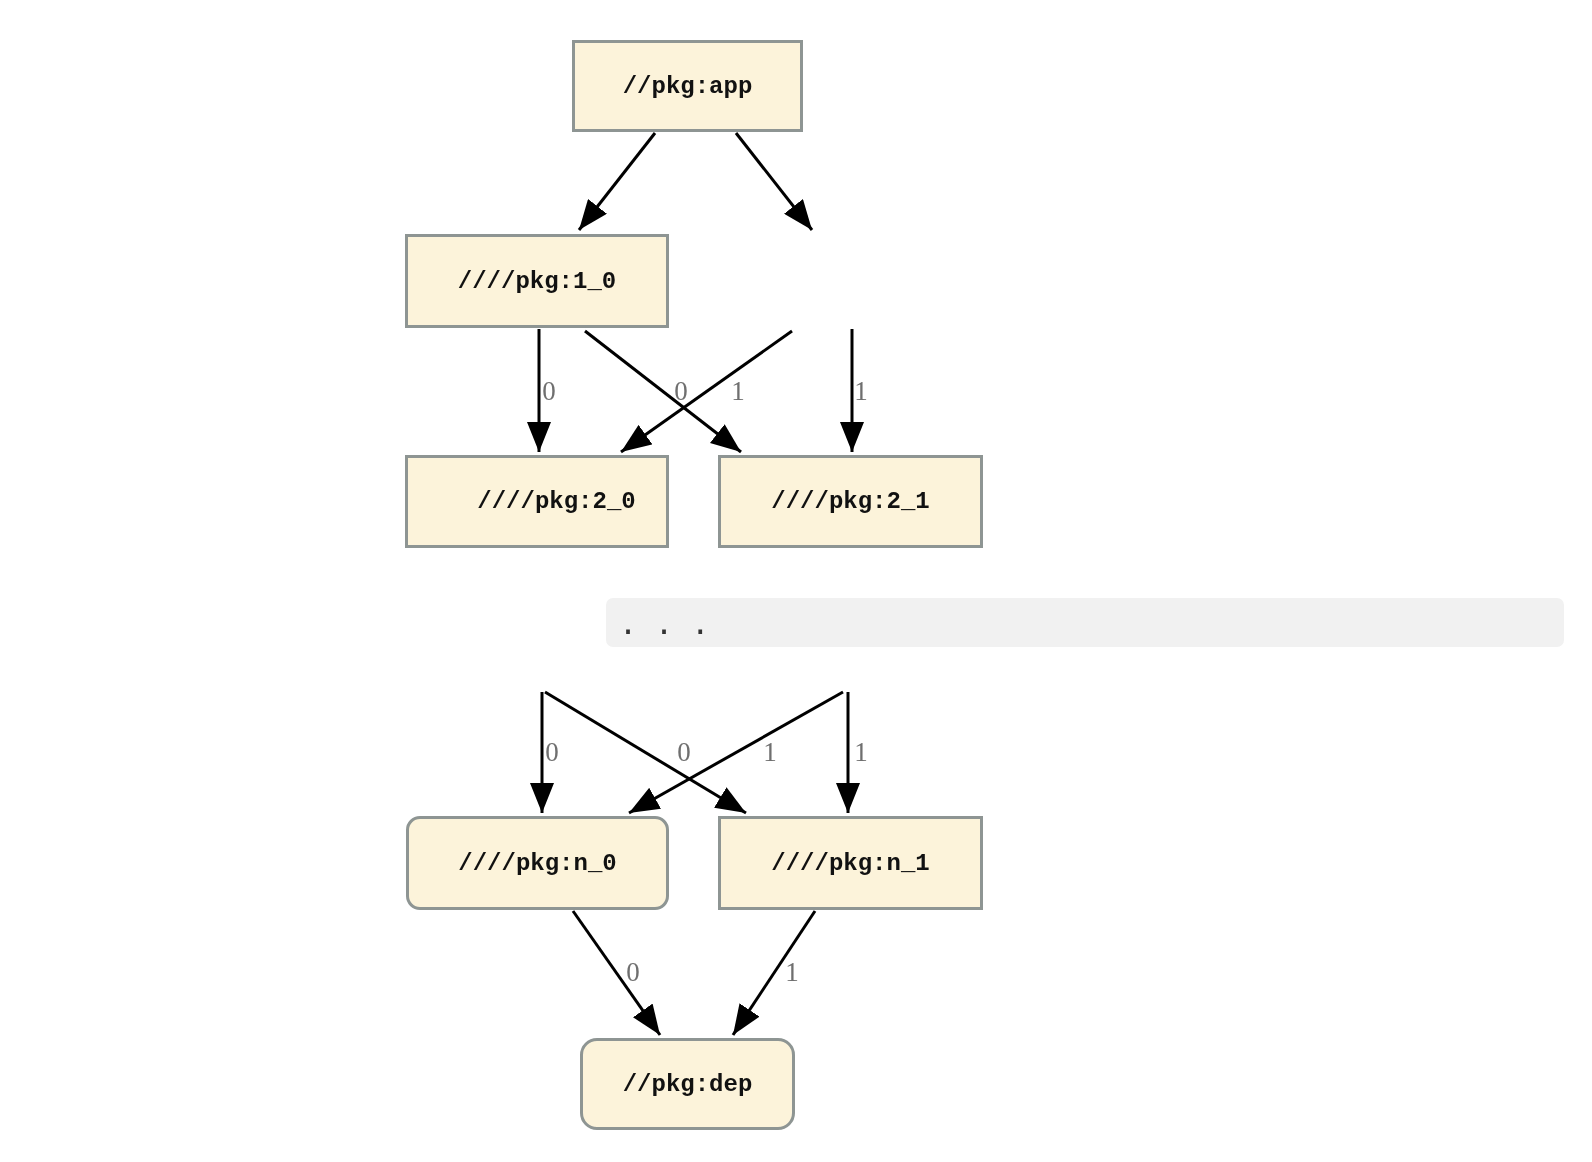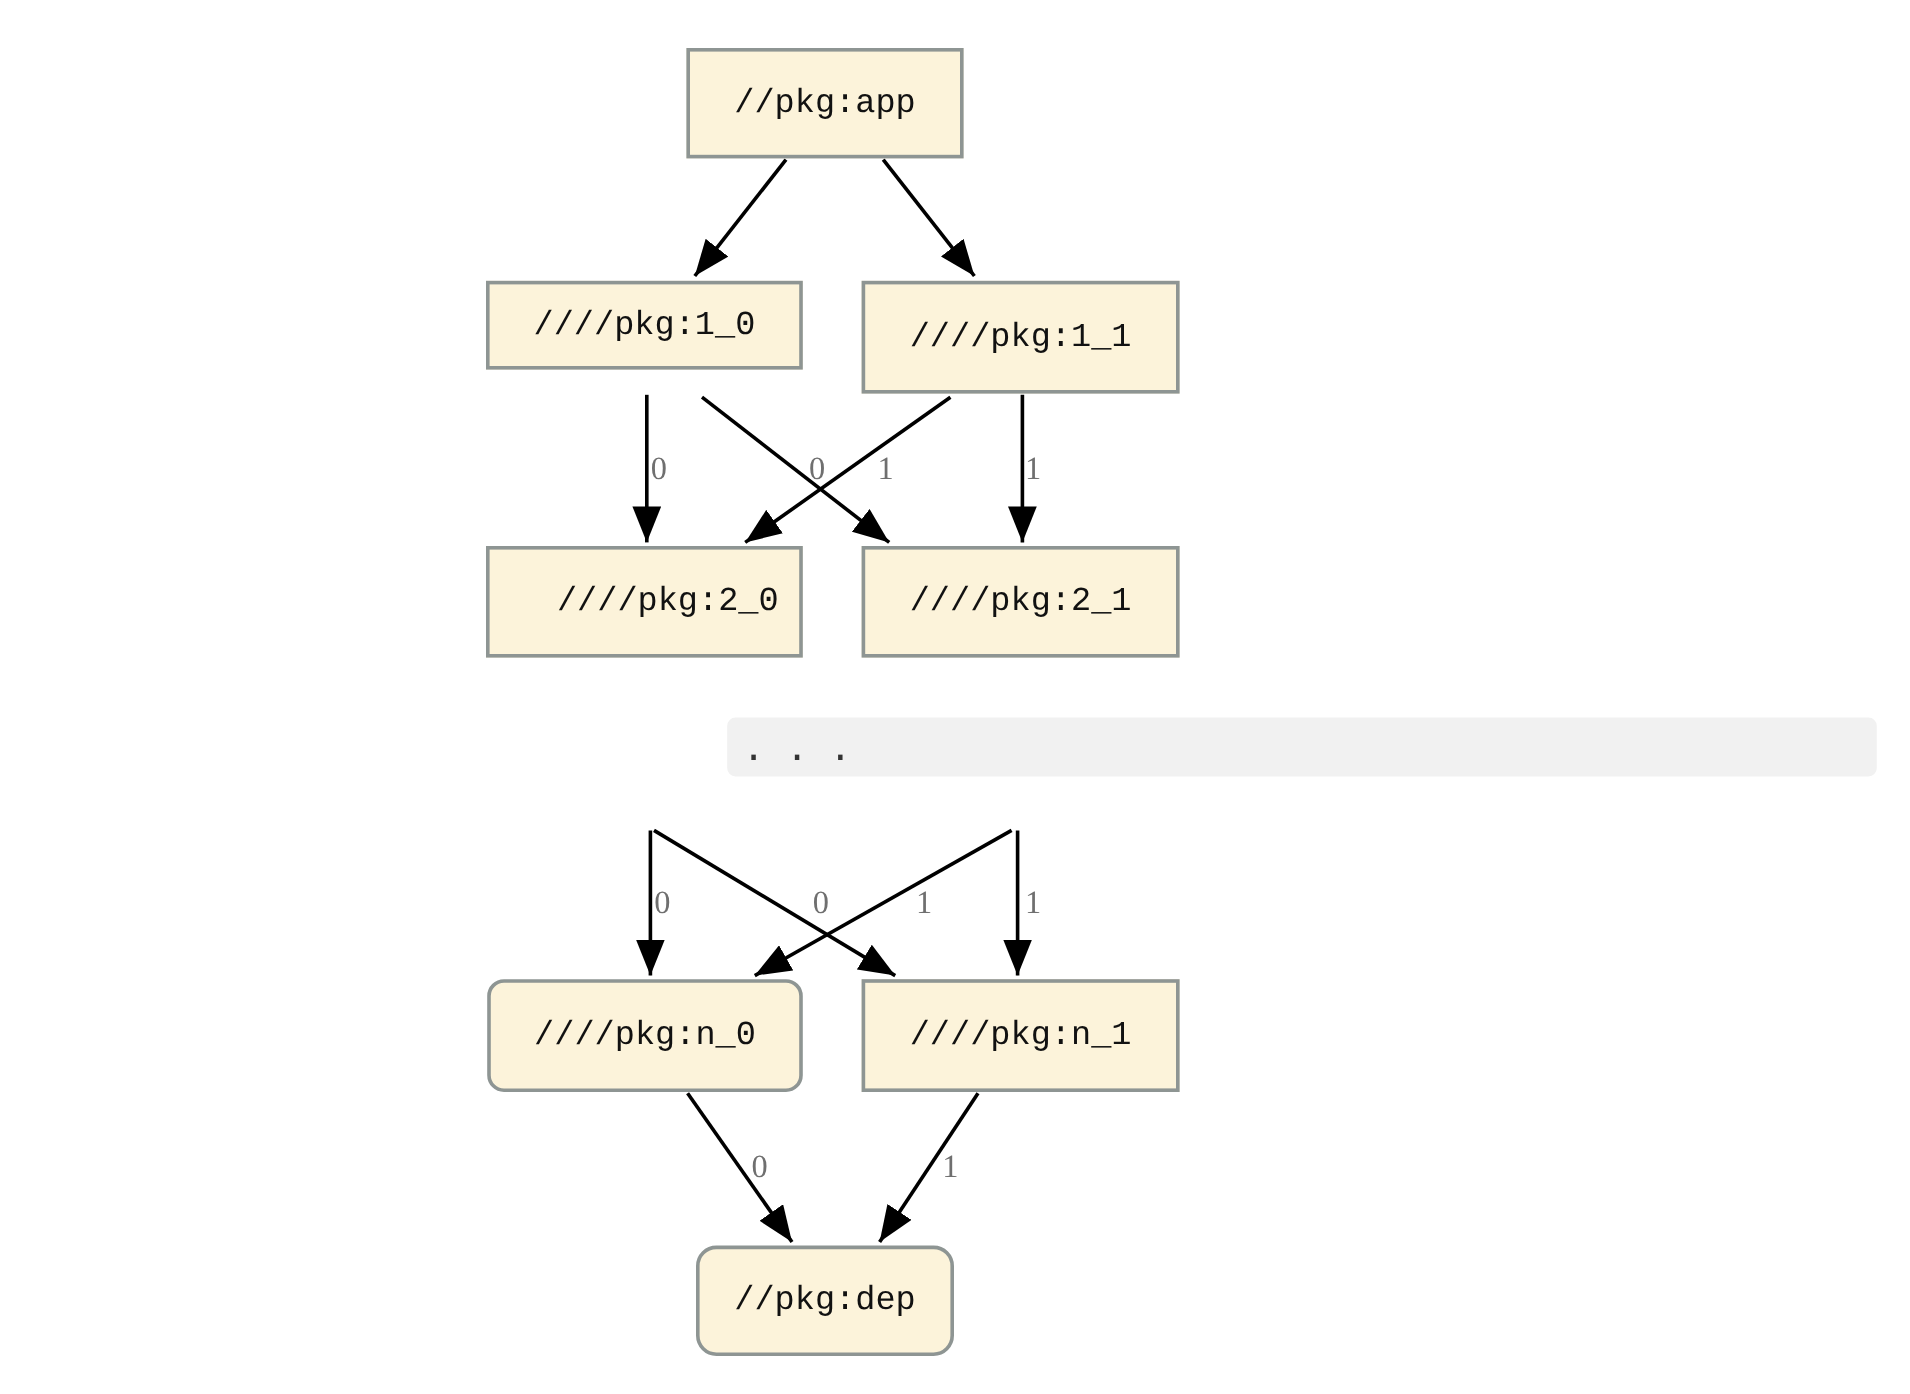--- a/index.html
+++ b/index.html
@@ -31,8 +31,8 @@
     align-items: center;
     justify-content: center;
     font-family: "Liberation Mono", "DejaVu Sans Mono", monospace;
-    font-weight: normal;
-    font-size: 28px;
+    font-weight: bold;
+    font-size: 24px;
     color: var(--node-text, #111111);
     white-space: pre;
   }

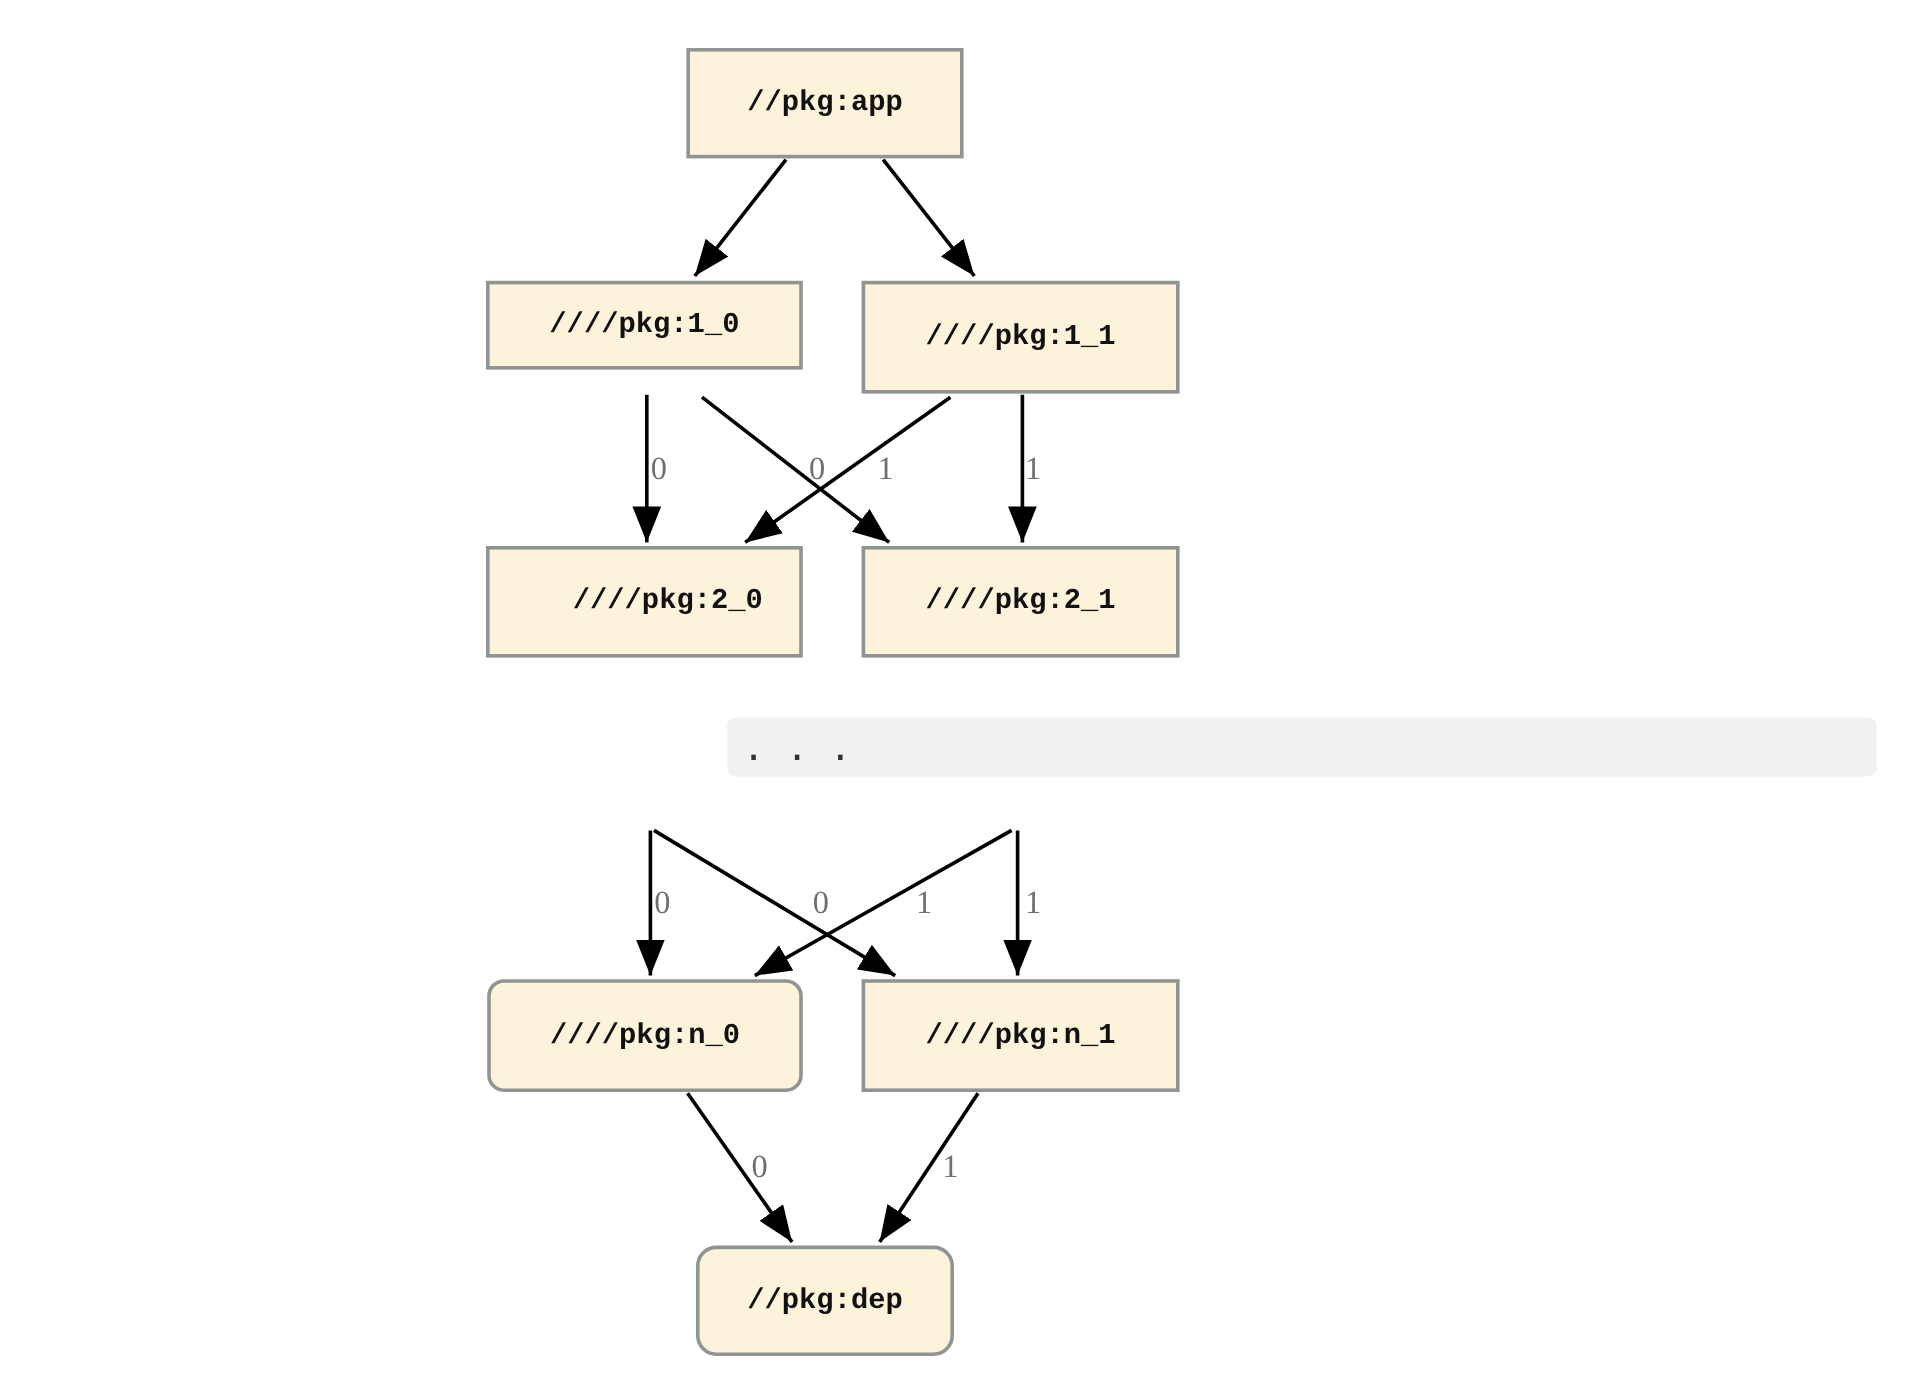--- a/index.html
+++ b/index.html
@@ -105,7 +105,7 @@
     <span class="edge-label" style="left: 633px; top: 972px;">0</span>
     <span class="edge-label" style="left: 792px; top: 972px;">1</span>
     <div class="node" style="left: 572px; top: 40px; width: 231px; height: 92px;">//pkg:app</div>
-    <div class="node" style="left: 405px; top: 234px; width: 264px; height: 74px;">////pkg:1_0</div>
+    <div class="node" style="left: 405px; top: 234px; width: 264px; height: 94px;">////pkg:1_0</div>
     <div class="node" style="left: 718px; top: 234px; width: 265px; height: 94px;">////pkg:1_1</div>
     <div class="node" style="left: 405px; top: 455px; width: 264px; height: 93px; padding-left: 39px;">////pkg:2_0</div>
     <div class="node" style="left: 718px; top: 455px; width: 265px; height: 93px;">////pkg:2_1</div>

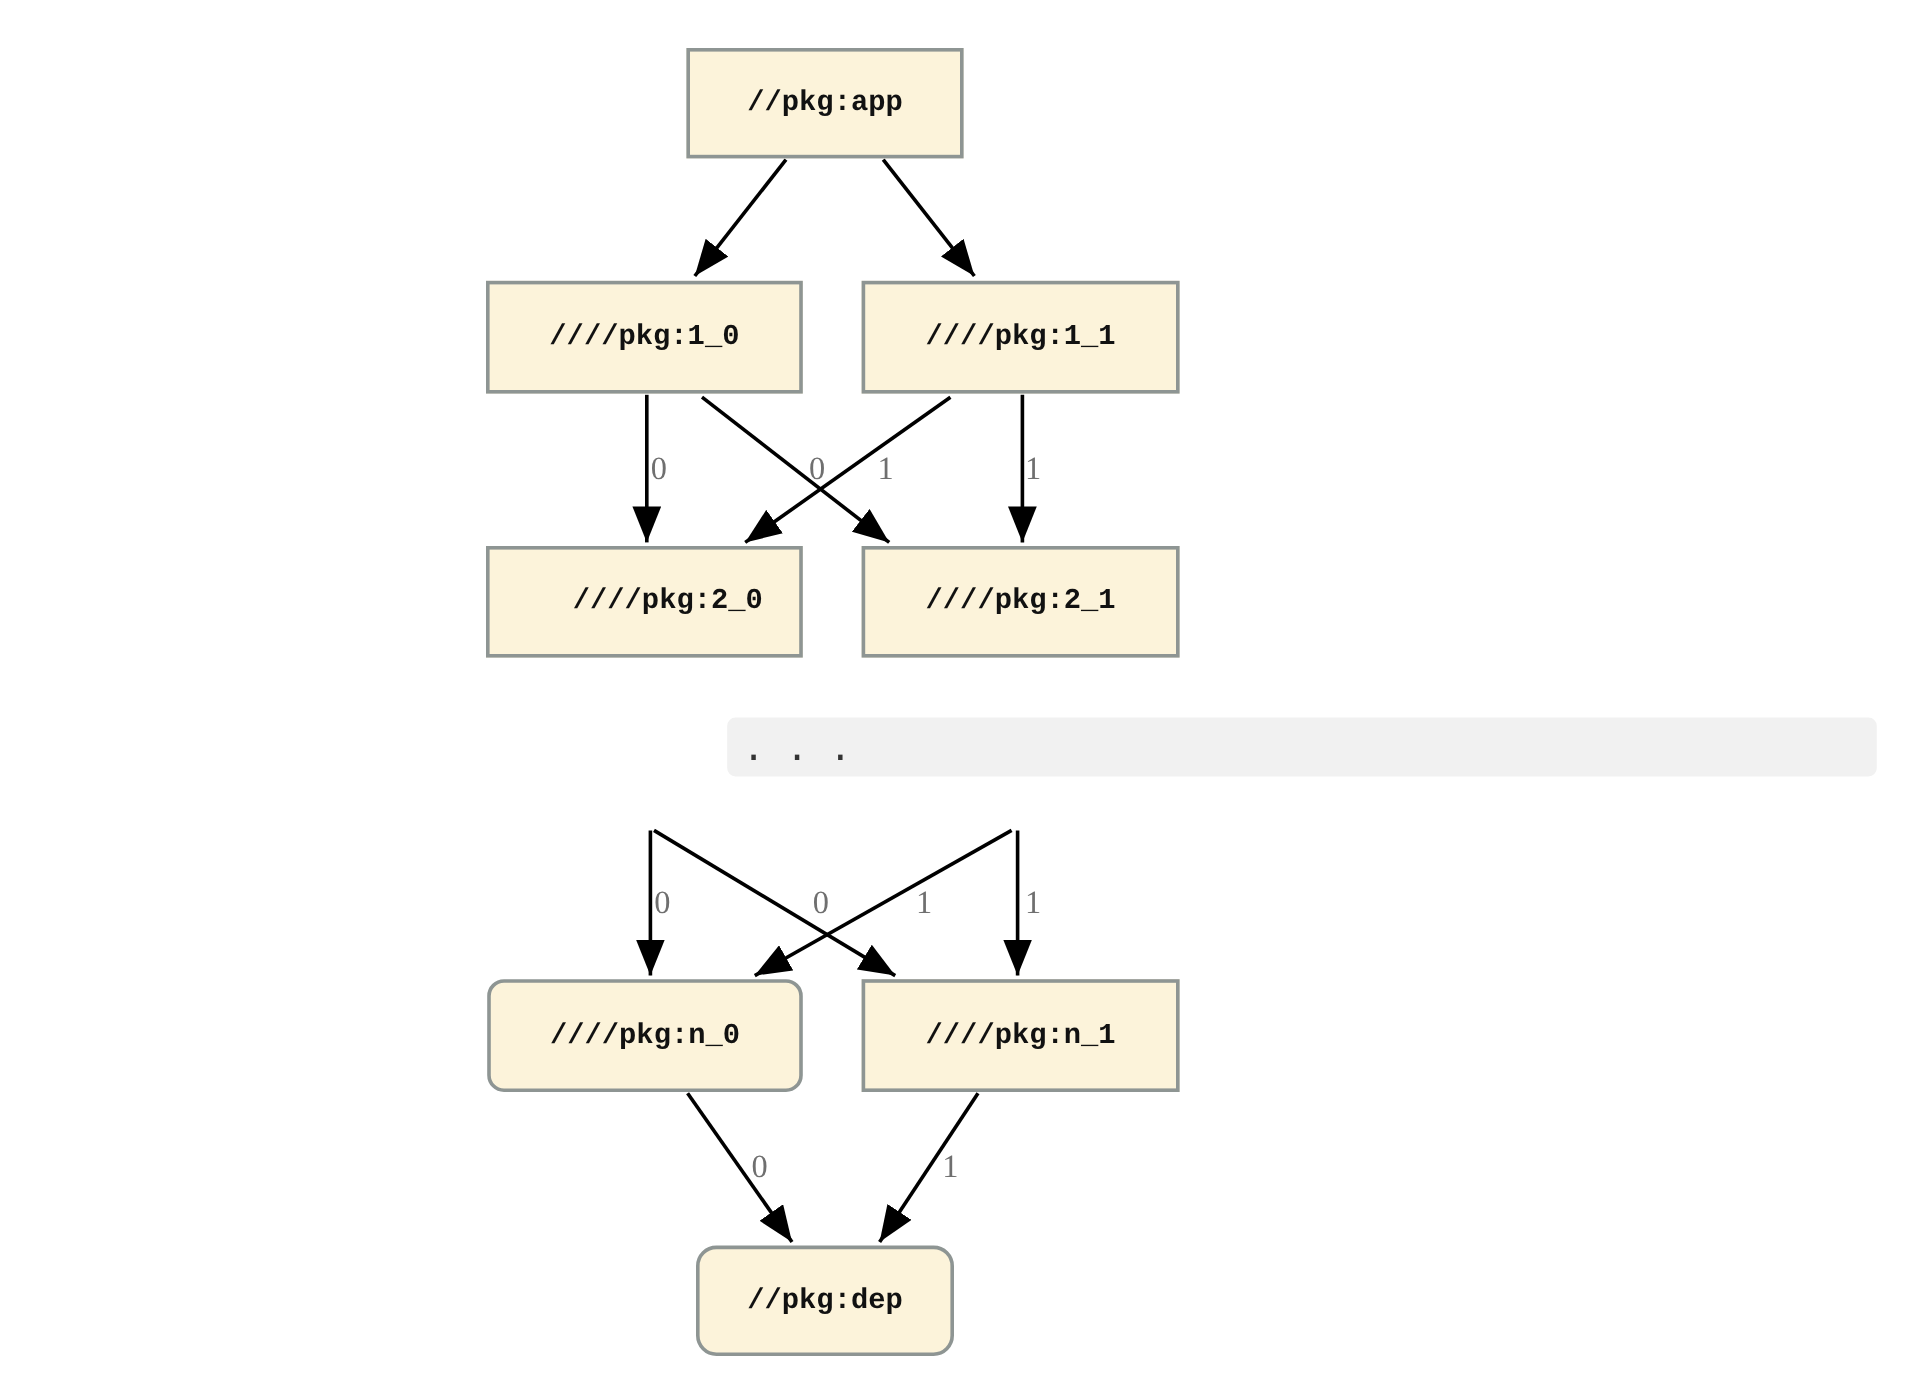--- a/index.html
+++ b/index.html
@@ -106,7 +106,6 @@
     <span class="edge-label" style="left: 792px; top: 972px;">1</span>
     <div class="node" style="left: 572px; top: 40px; width: 231px; height: 92px;">//pkg:app</div>
     <div class="node" style="left: 405px; top: 234px; width: 264px; height: 94px;">////pkg:1_0</div>
-    <div class="node" style="left: 718px; top: 234px; width: 265px; height: 94px;">////pkg:1_1</div>
     <div class="node" style="left: 405px; top: 455px; width: 264px; height: 93px; padding-left: 39px;">////pkg:2_0</div>
     <div class="node" style="left: 718px; top: 455px; width: 265px; height: 93px;">////pkg:2_1</div>
     <div class="node" style="left: 406px; top: 816px; width: 263px; height: 94px; border-radius: 14px;">////pkg:n_0</div>

